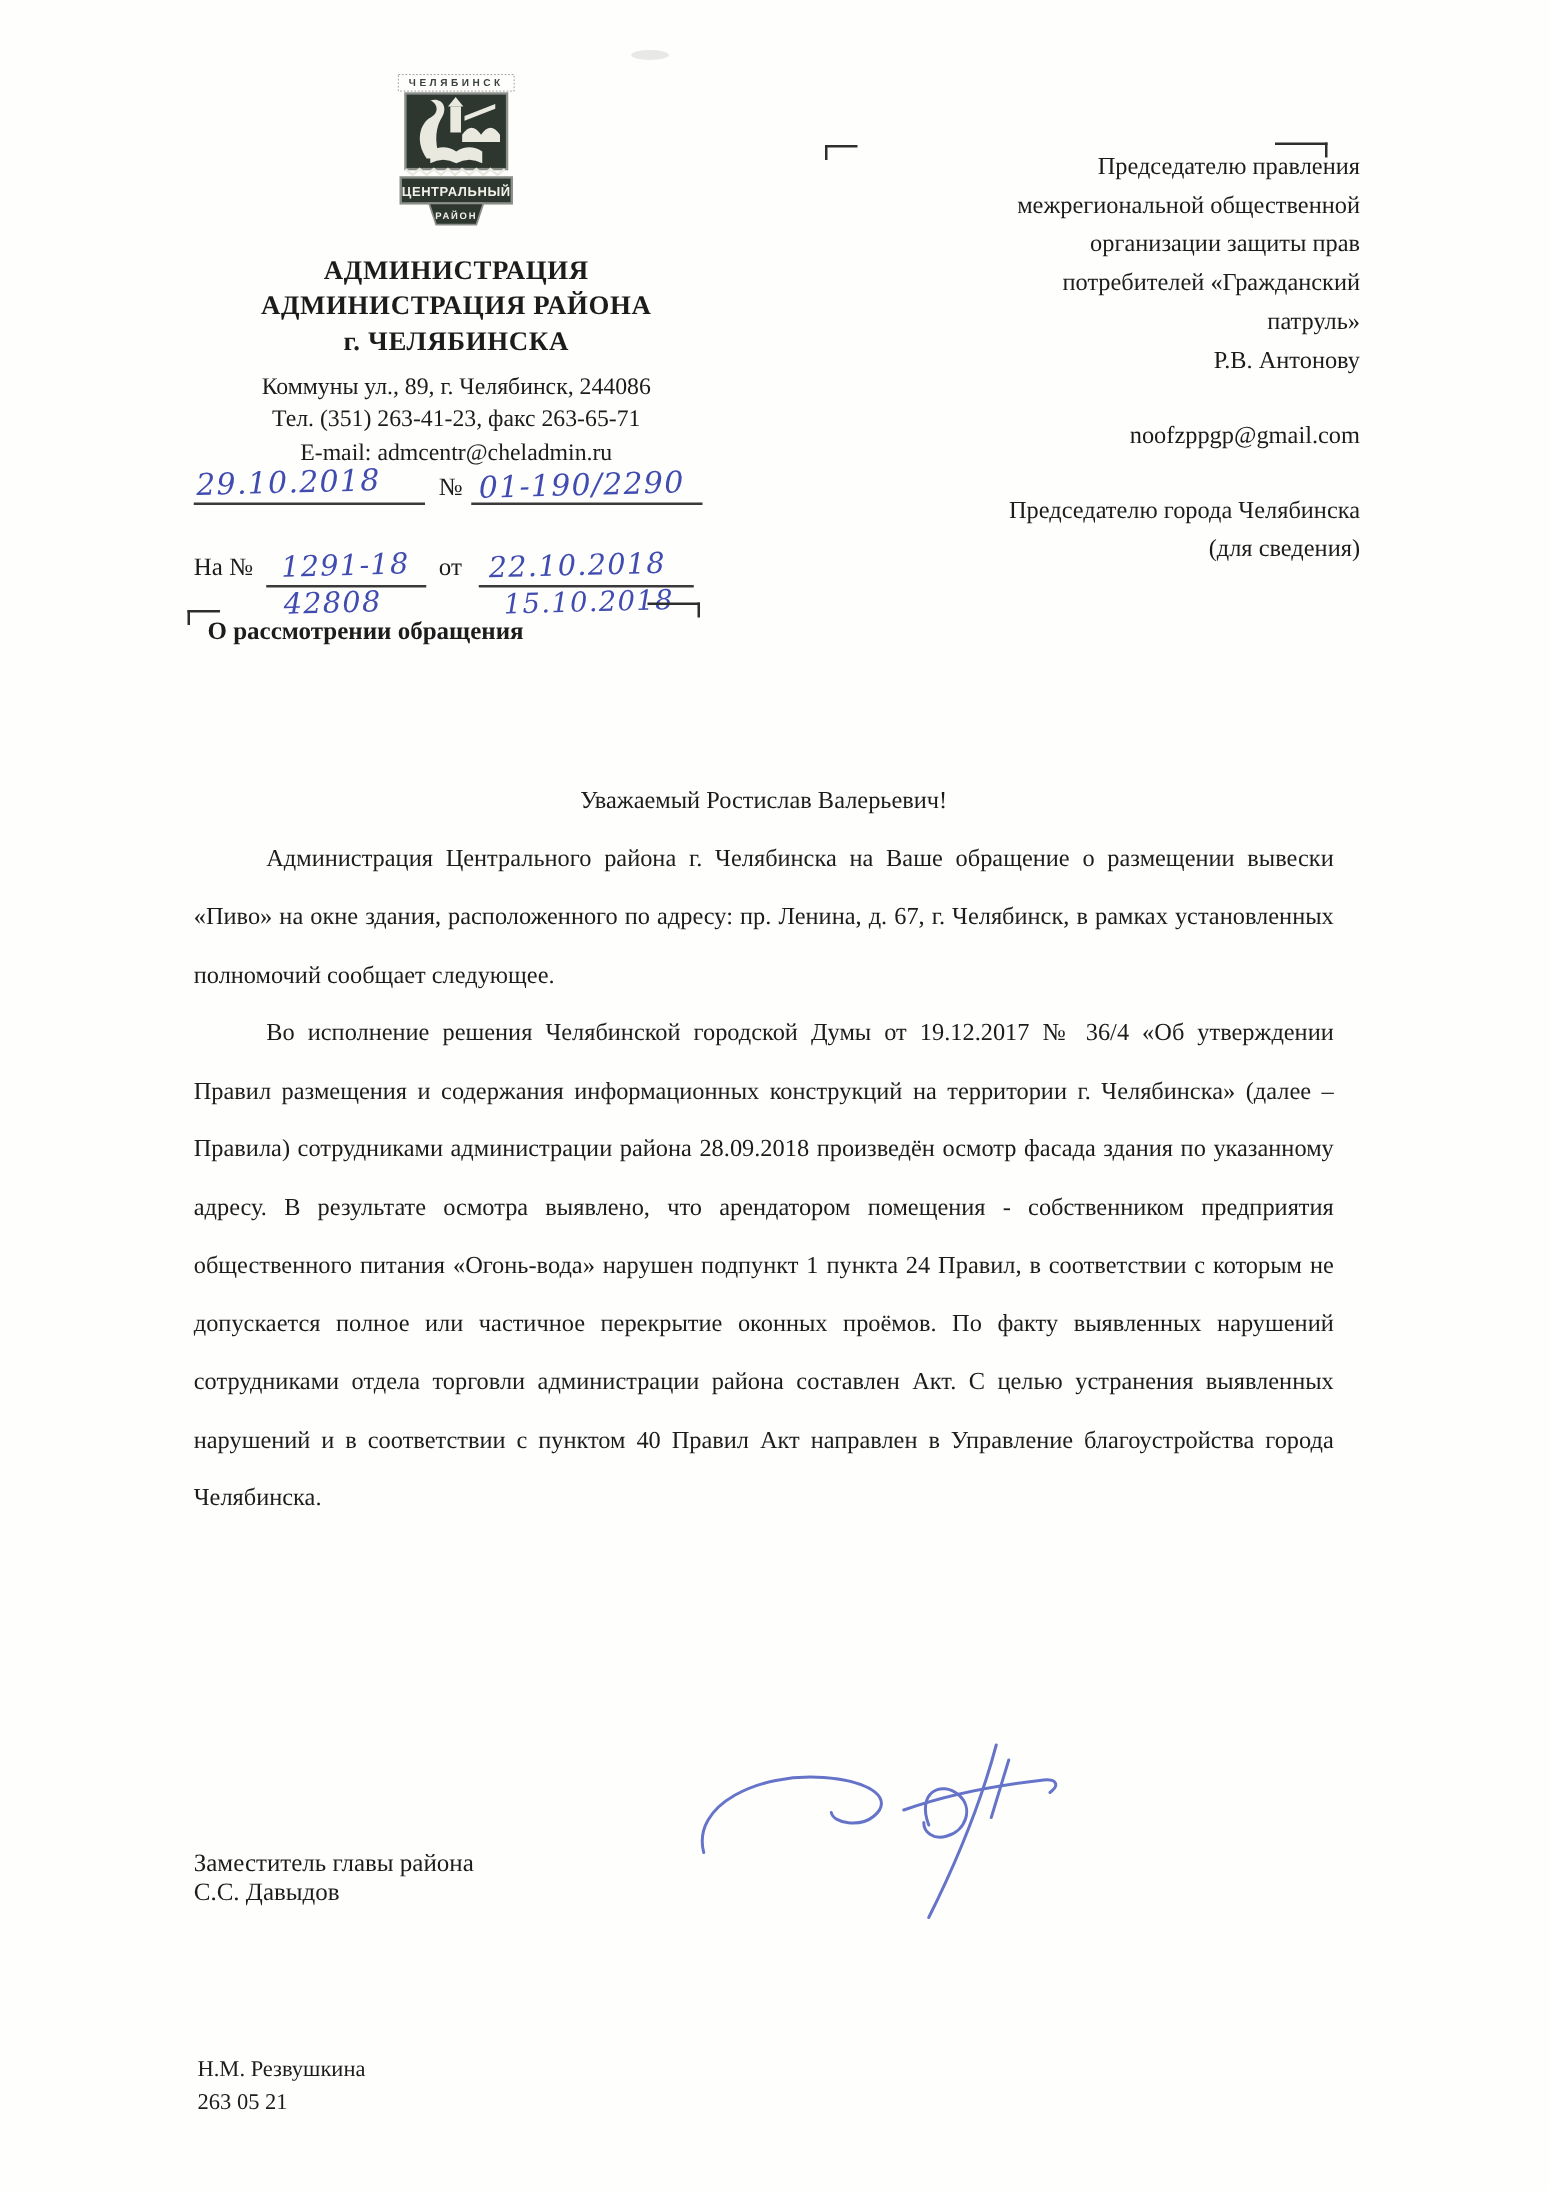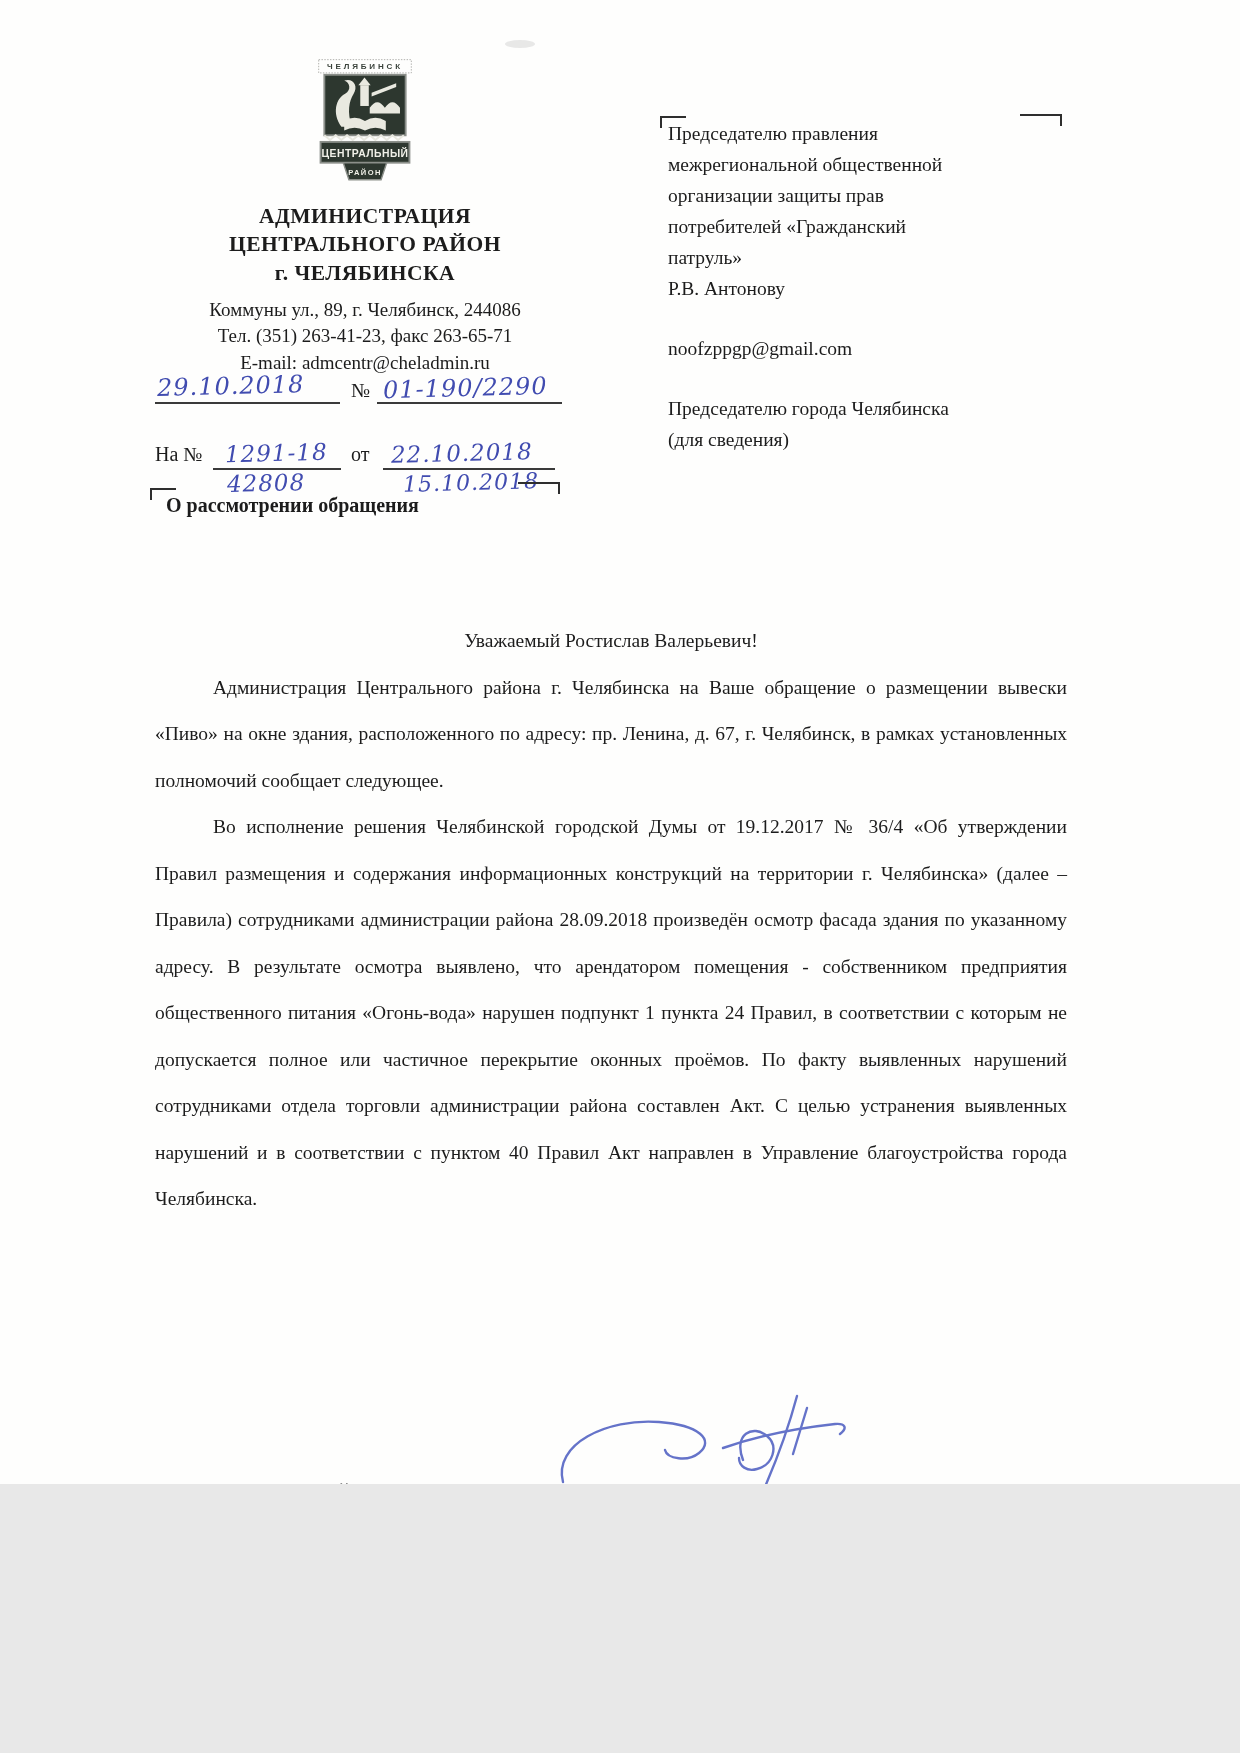--- a/index.html
+++ b/index.html
@@ -7,7 +7,7 @@
   .page {
     position: relative;
     width: 1240px;
-    height: 1484px;
+    height: 1753px;
     margin: 0 auto;
     background: #fefefd;
     font-family: "Liberation Serif", serif;

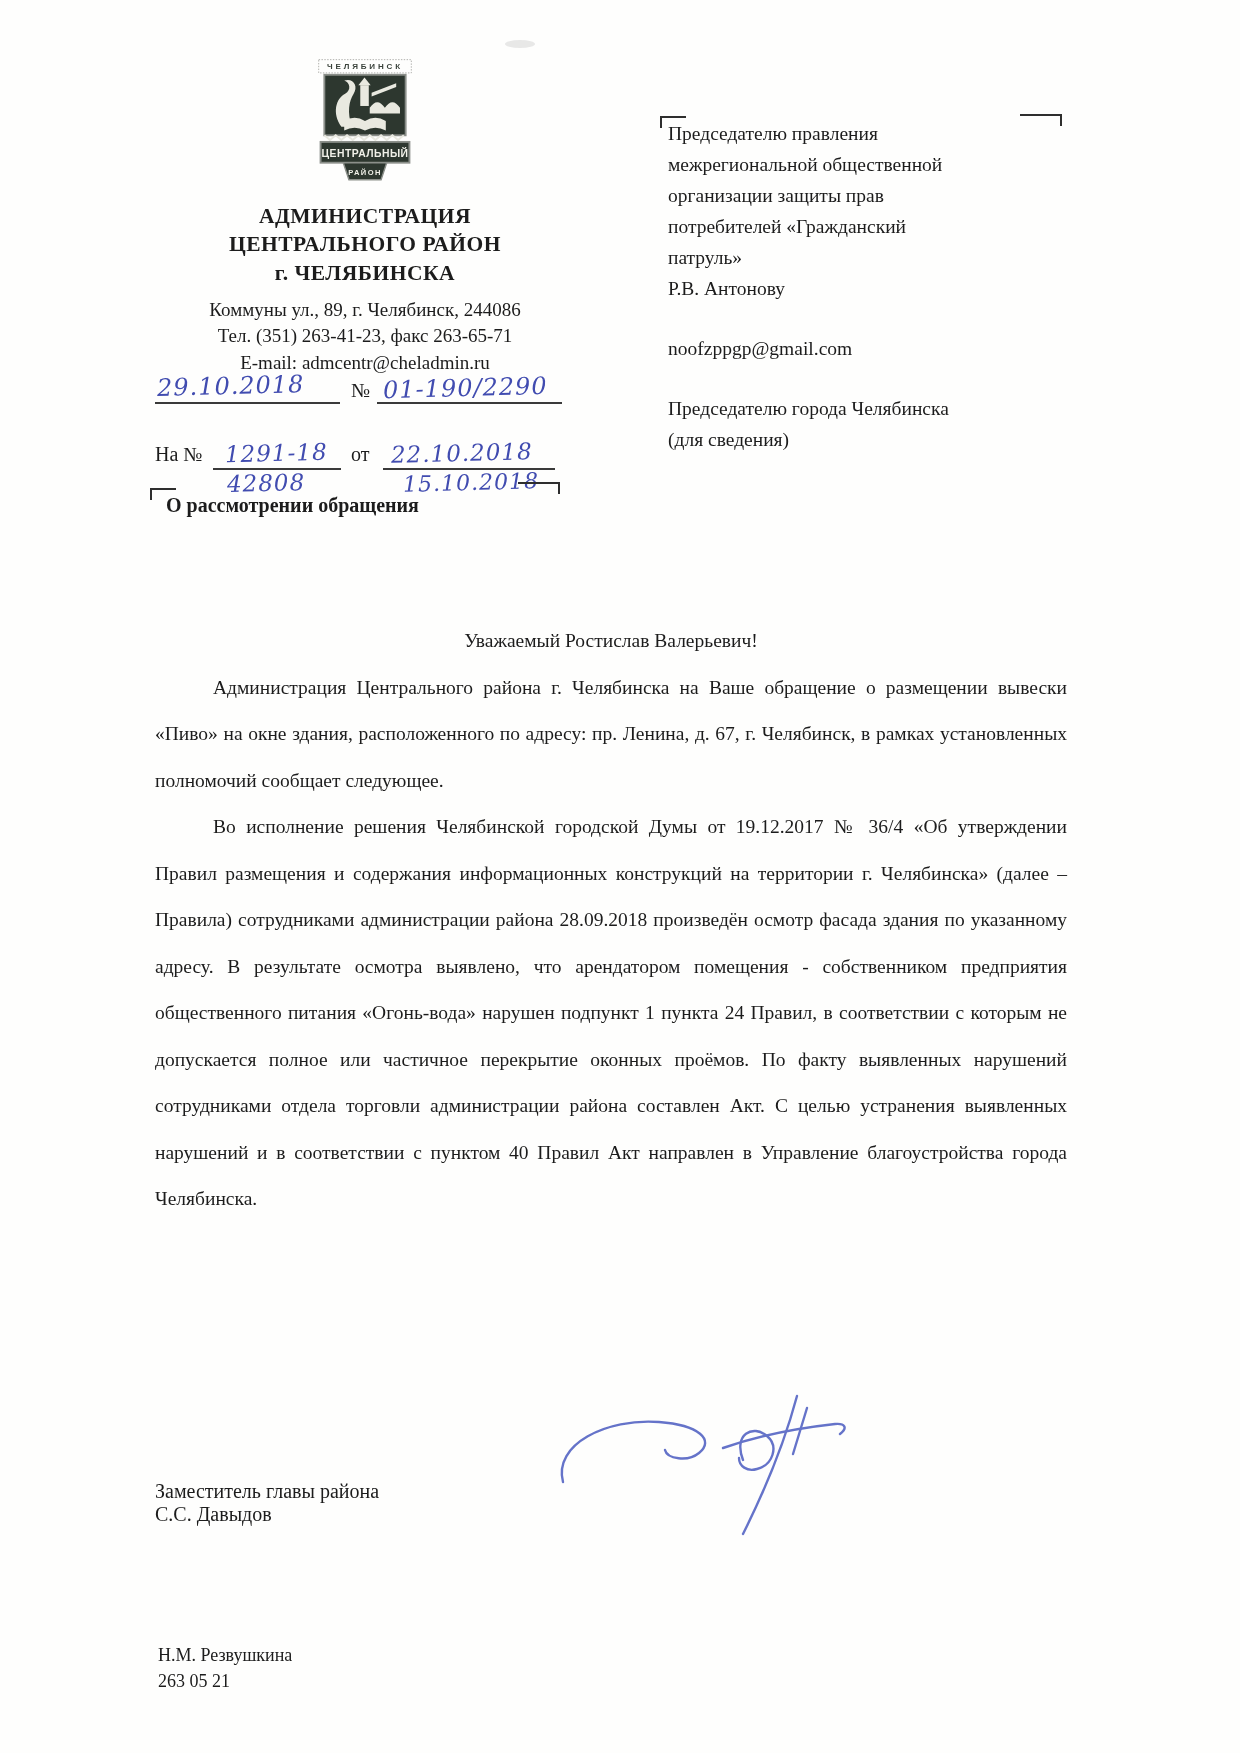--- a/index.html
+++ b/index.html
@@ -86,7 +86,7 @@
   .subject-block .corner-tr { left: 368px; top: -4px; }
   .subject-text { position: absolute; left: 16px; top: 8px; font-size: 20px; font-weight: bold; }
   
-  .recipient { position: absolute; left: 668px; top: 118px; width: 420px; font-size: 19.5px; }
+  .recipient { position: absolute; left: 668px; top: 118px; width: 420px; font-size: 19.5px; text-align: right; }
   .recipient .corner-tl { left: -8px; top: -2px; }
   .recipient .corner-tr { left: 352px; top: -4px; }
   .addr-line { line-height: 31px; }

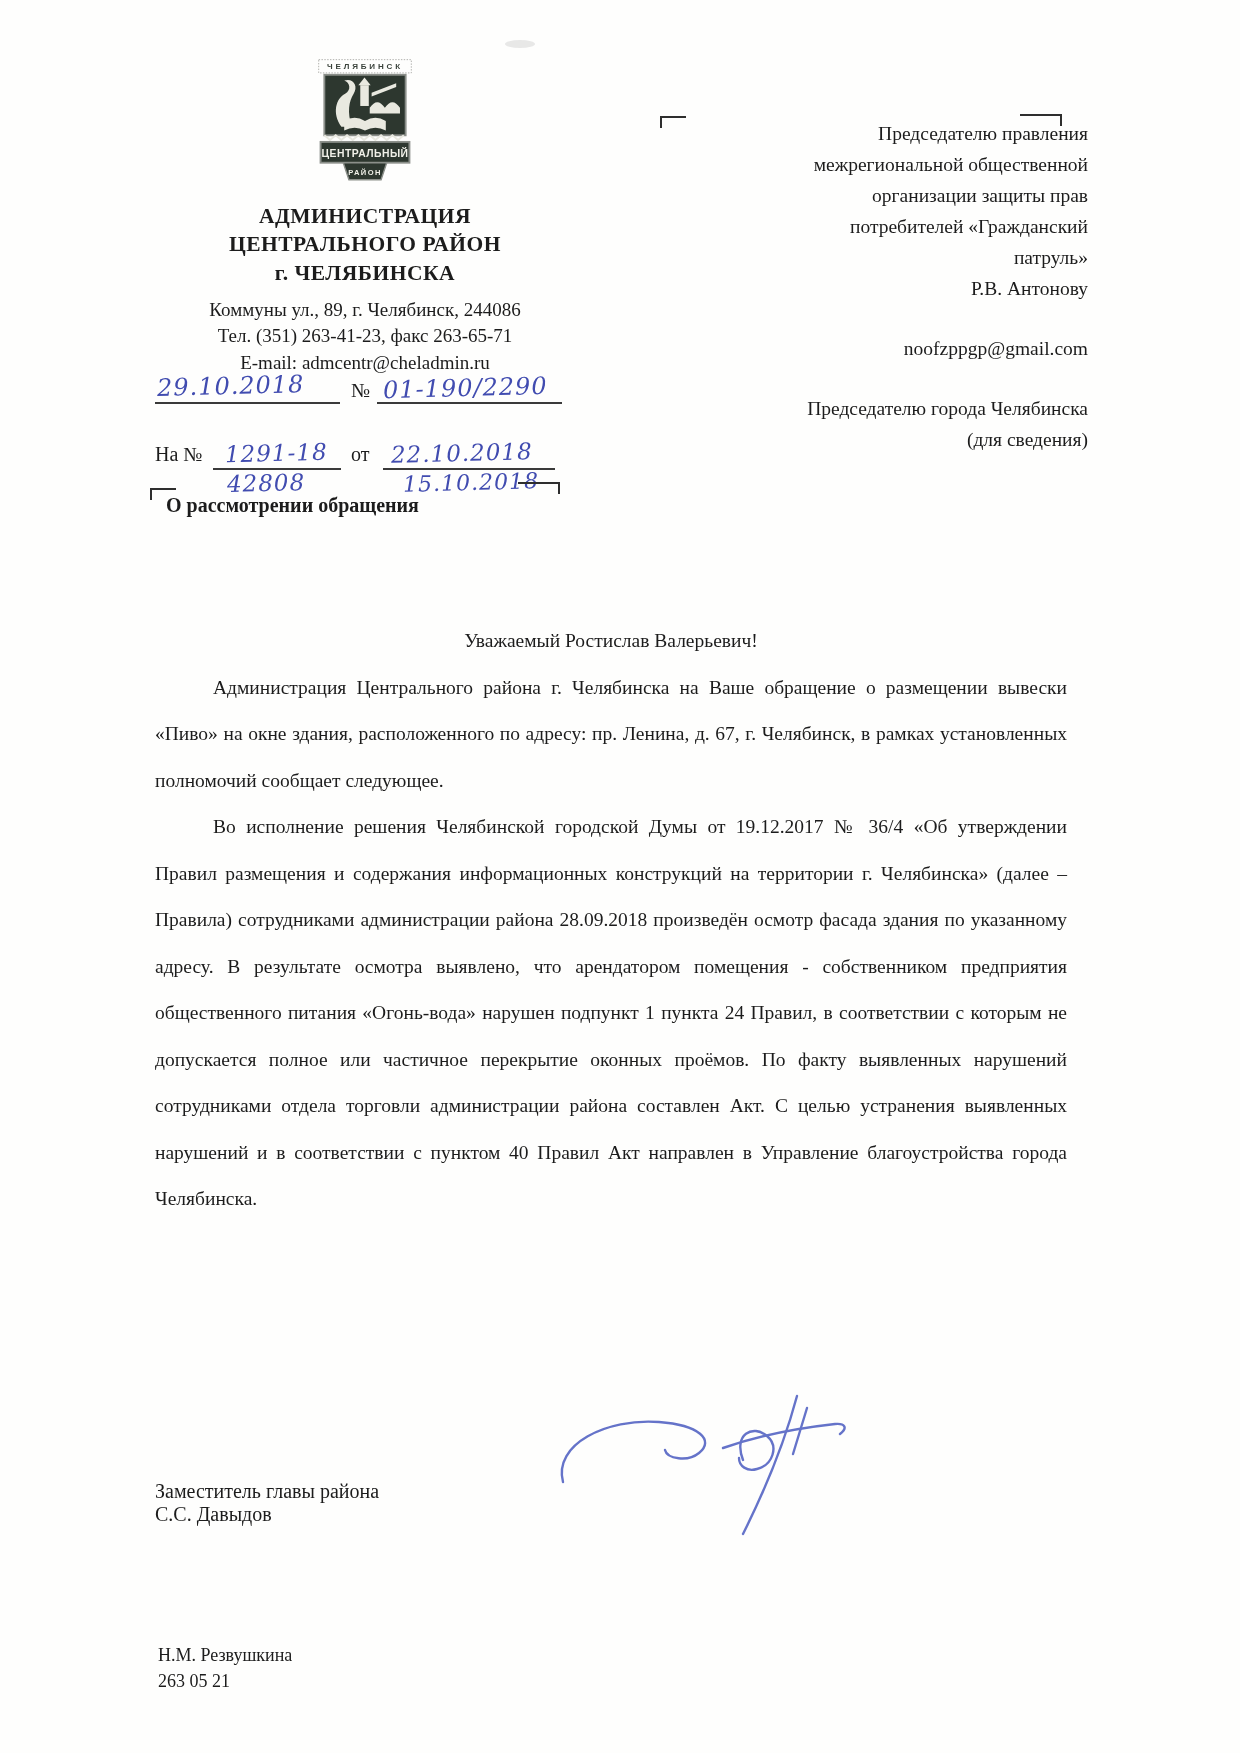--- a/index.html
+++ b/index.html
@@ -150,7 +150,7 @@
     </div>
     <div class="org-name">
       <div>АДМИНИСТРАЦИЯ</div>
-      <div>ЦЕНТРАЛЬНОГО РАЙОН</div>
+      <div>АДМИНИСТРАЦИЯ РАЙОНА</div>
       <div>г. ЧЕЛЯБИНСКА</div>
     </div>
     <div class="contact">

